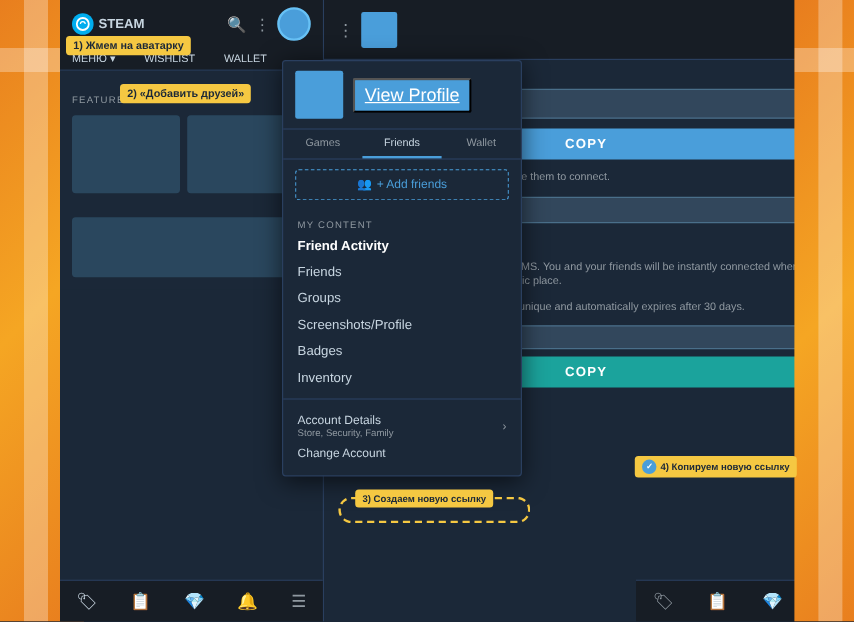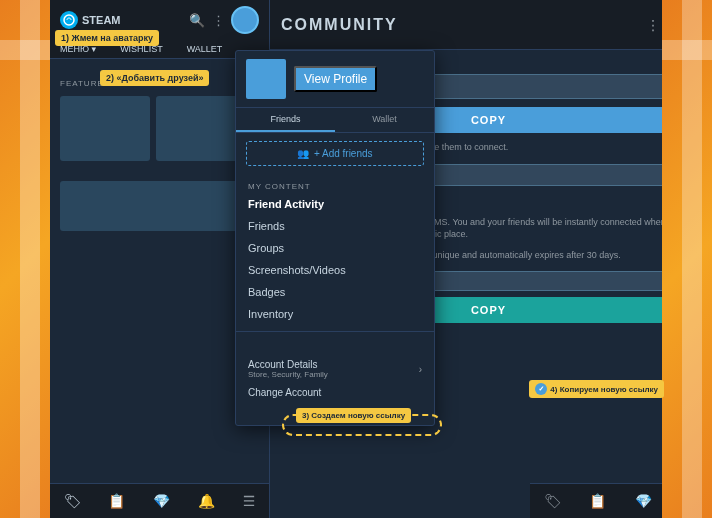--- a/index.html
+++ b/index.html
@@ -607,7 +607,6 @@
 <div class="community-panel">
 
   <div class="community-header">
-    <h2 class="community-title">COMMUNITY</h2>
     <div class="community-header-right">
       <span style="color:#8f98a0; font-size:14px;">⋮</span>
       <div class="community-avatar"></div>

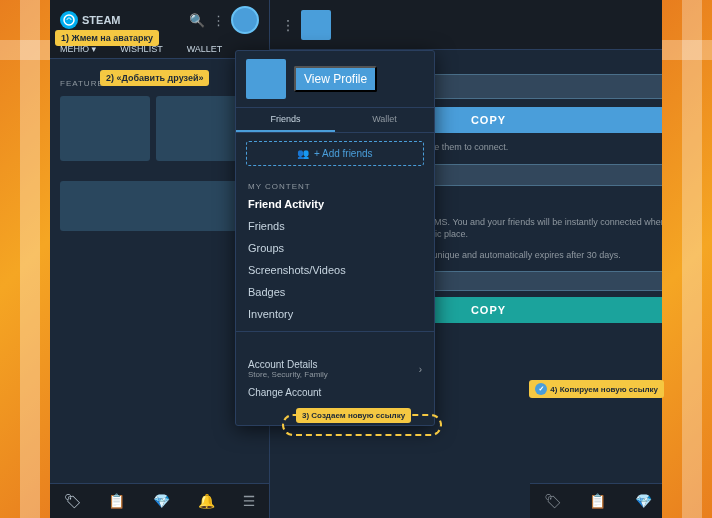--- a/index.html
+++ b/index.html
@@ -229,10 +229,11 @@
     .view-profile-btn {
       background: #4a9eda;
       color: white;
-      font-size: 12px;
+      font-size: 15px;
       padding: 4px 8px;
       border-radius: 2px;
       cursor: pointer;
+      text-decoration: underline;
     }
 
     .annotation-2 {

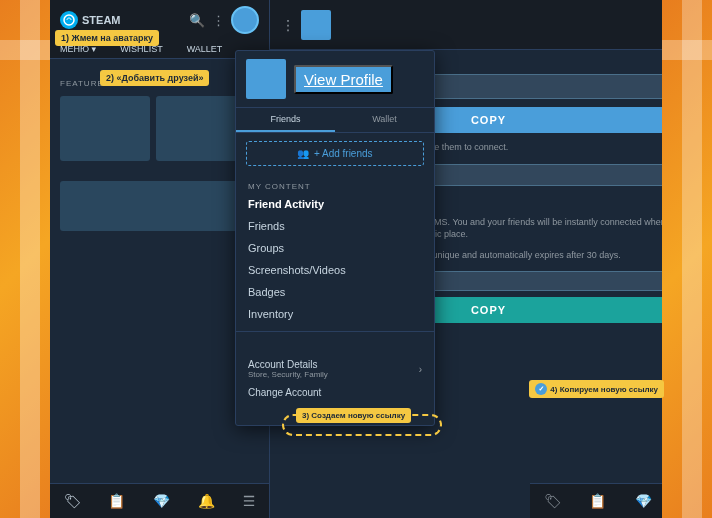--- a/index.html
+++ b/index.html
@@ -568,6 +568,7 @@
   </div>
 
   <div class="popup-tabs">
+    <div class="popup-tab">Games</div>
     <div class="popup-tab active">Friends</div>
     <div class="popup-tab">Wallet</div>
   </div>

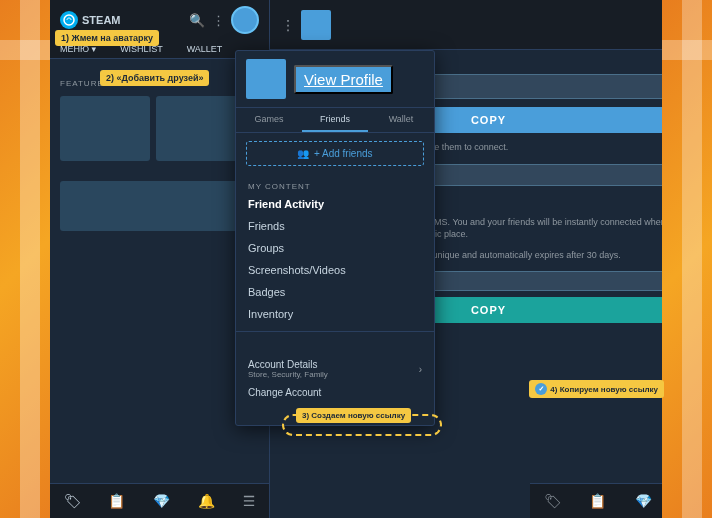--- a/index.html
+++ b/index.html
@@ -583,7 +583,7 @@
     <div class="popup-menu-item bold">Friend Activity</div>
     <div class="popup-menu-item">Friends</div>
     <div class="popup-menu-item">Groups</div>
-    <div class="popup-menu-item">Screenshots/Videos</div>
+    <div class="popup-menu-item">Screenshots/Profile</div>
     <div class="popup-menu-item">Badges</div>
     <div class="popup-menu-item">Inventory</div>
   </div>

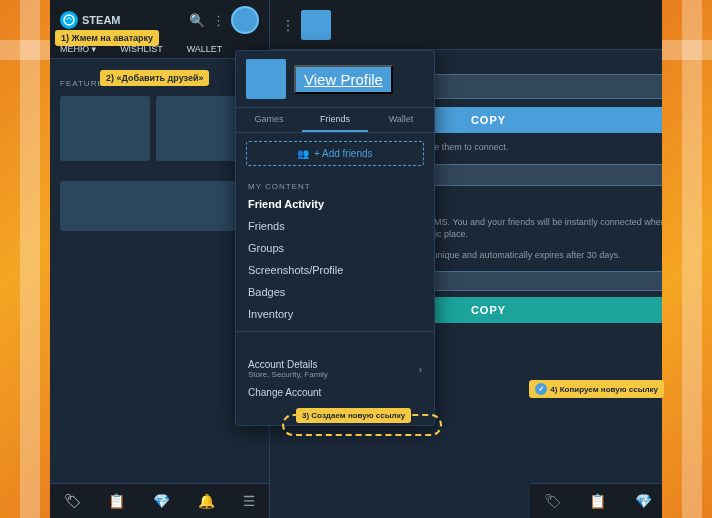--- a/index.html
+++ b/index.html
@@ -311,7 +311,7 @@
 
     .popup-account {
       border-top: 1px solid #2a3f5f;
-      padding: 23px 0;
+      padding: 8px 0;
     }
 
     .popup-account-item {

